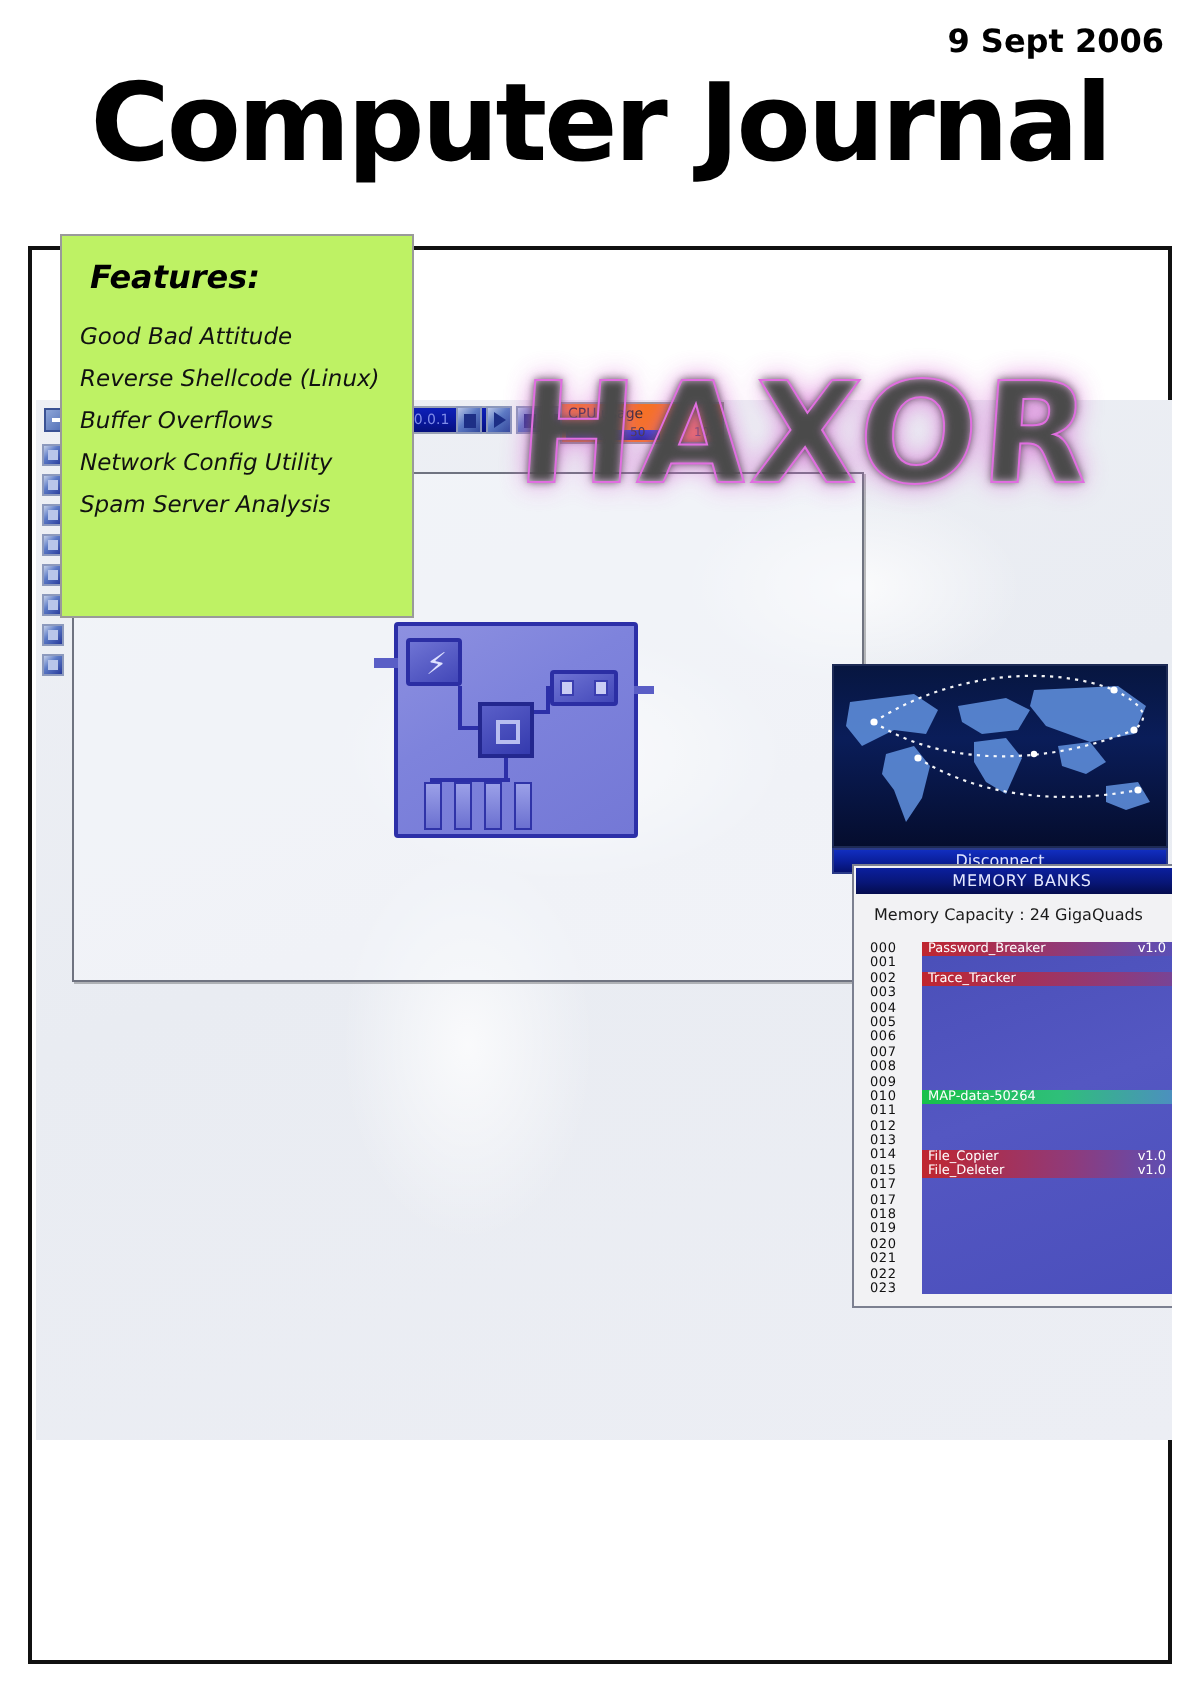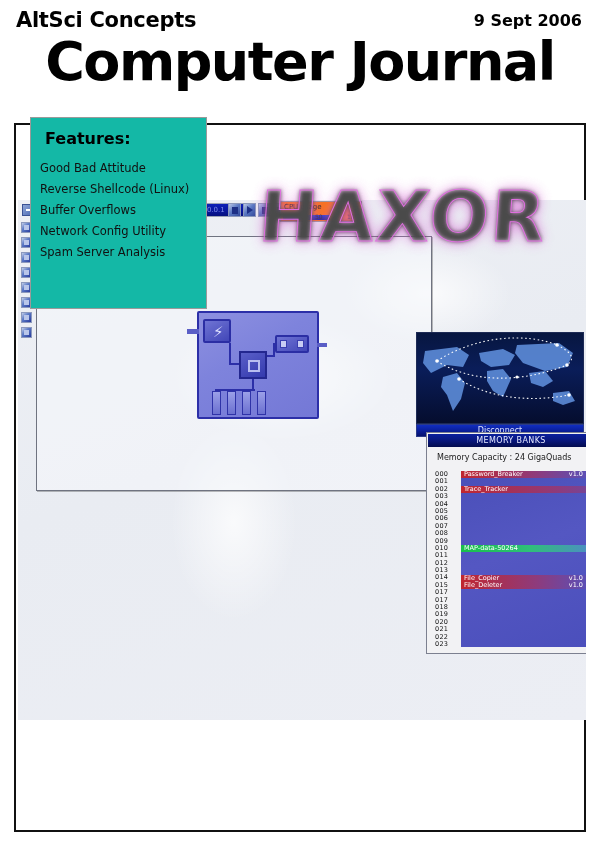--- a/index.html
+++ b/index.html
@@ -463,7 +463,6 @@
 <body>
 
 <div id="masthead">
-  <div id="brand">AltSci Concepts</div>
   <div id="issue-date">9 Sept 2006</div>
   <div id="journal-title">Computer Journal</div>
 </div>

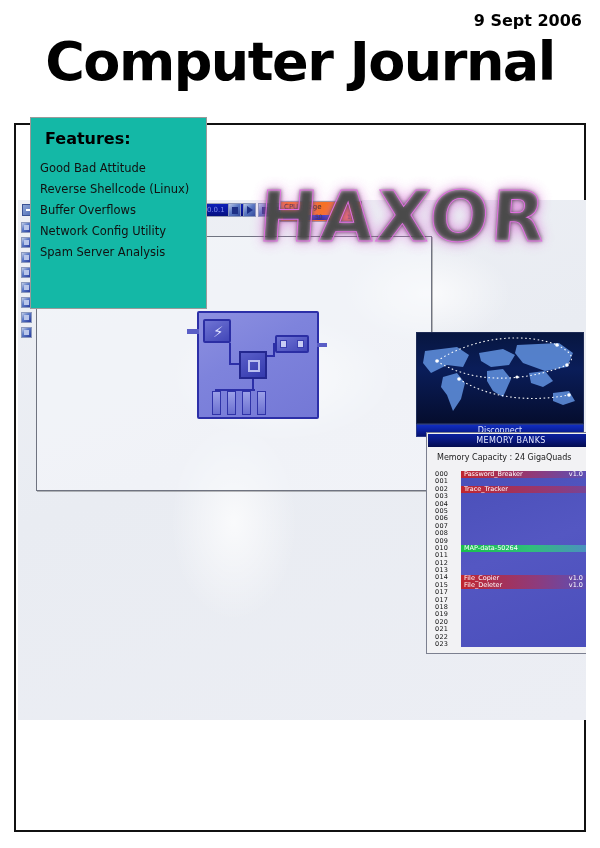--- a/index.html
+++ b/index.html
@@ -387,10 +387,11 @@
     position: absolute;
     left: 30px; top: 117px;
     width: 177px; height: 192px;
-    background: #14b8a6;
+    background: #bef264;
     border: 1px solid #9a9a9a;
     box-sizing: border-box;
     z-index: 5;
+    font-style: italic;
   }
   #features-heading {
     position: absolute;

